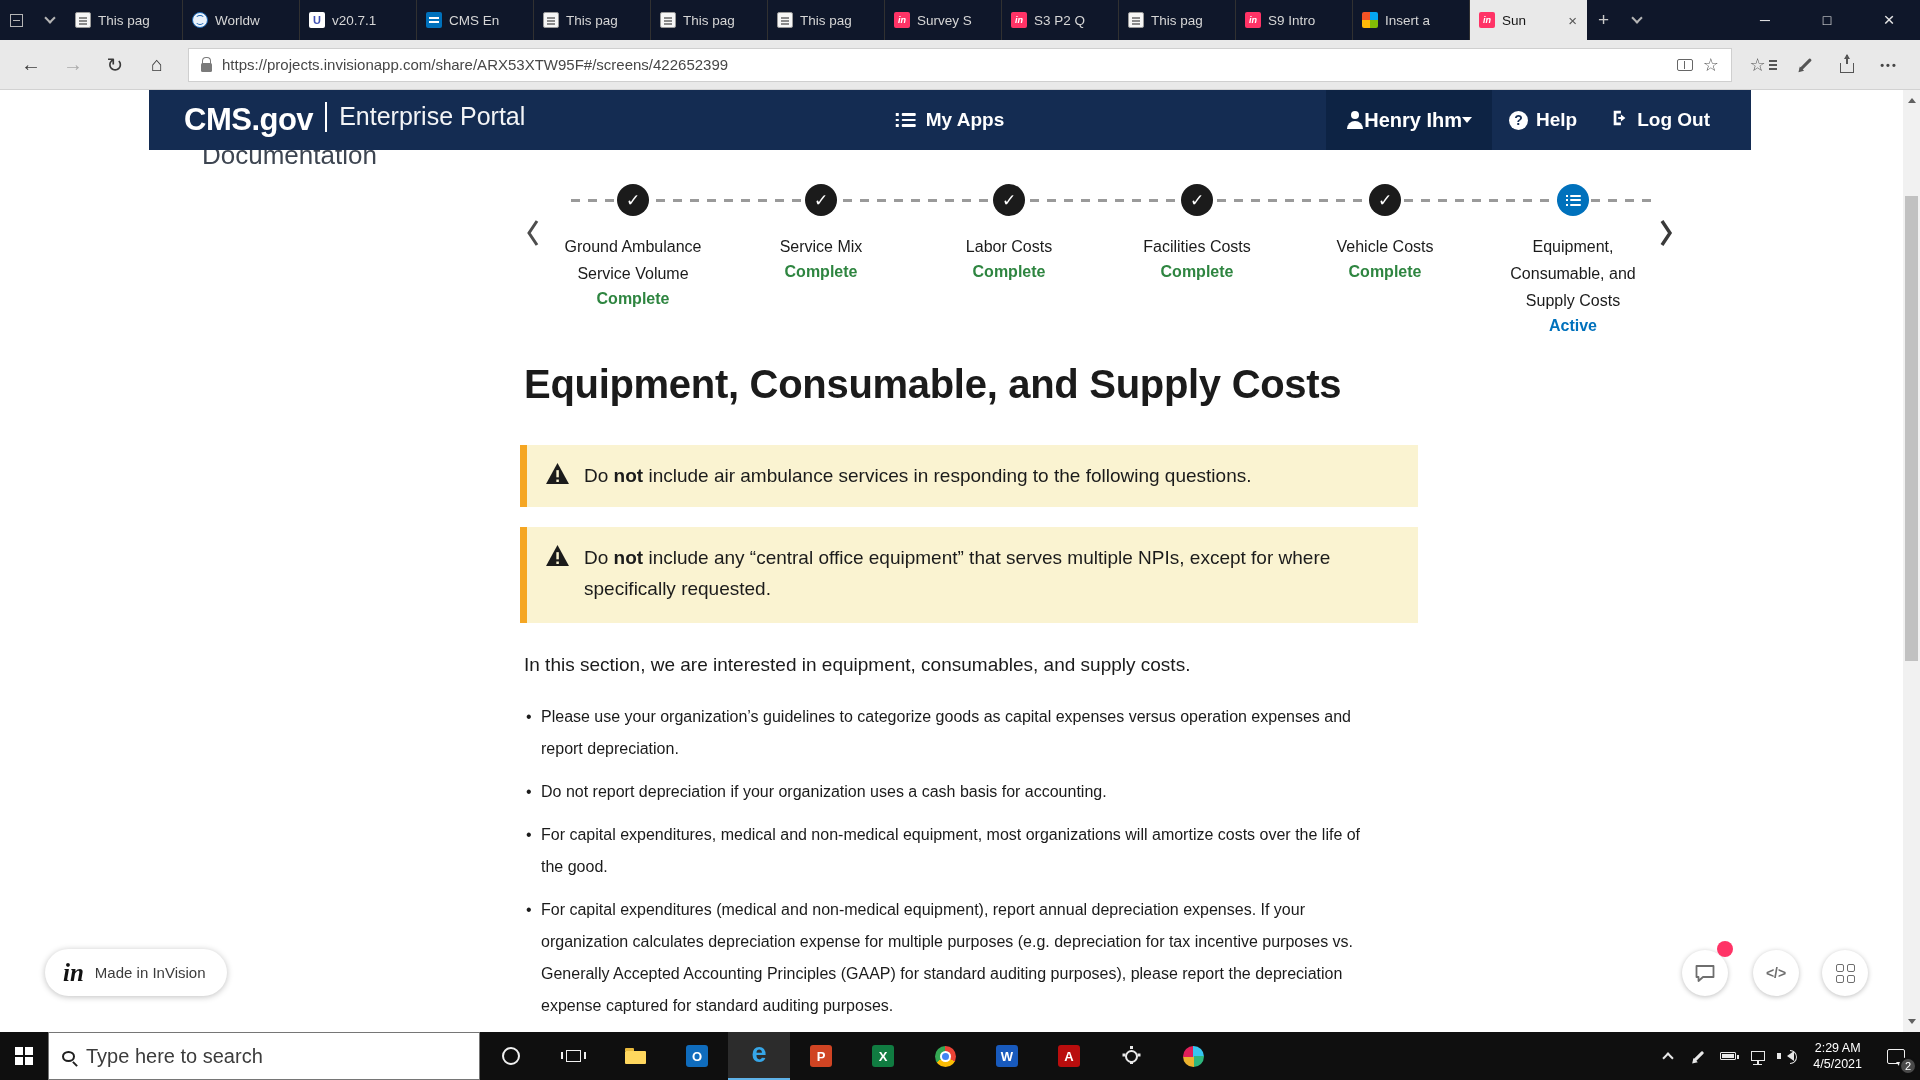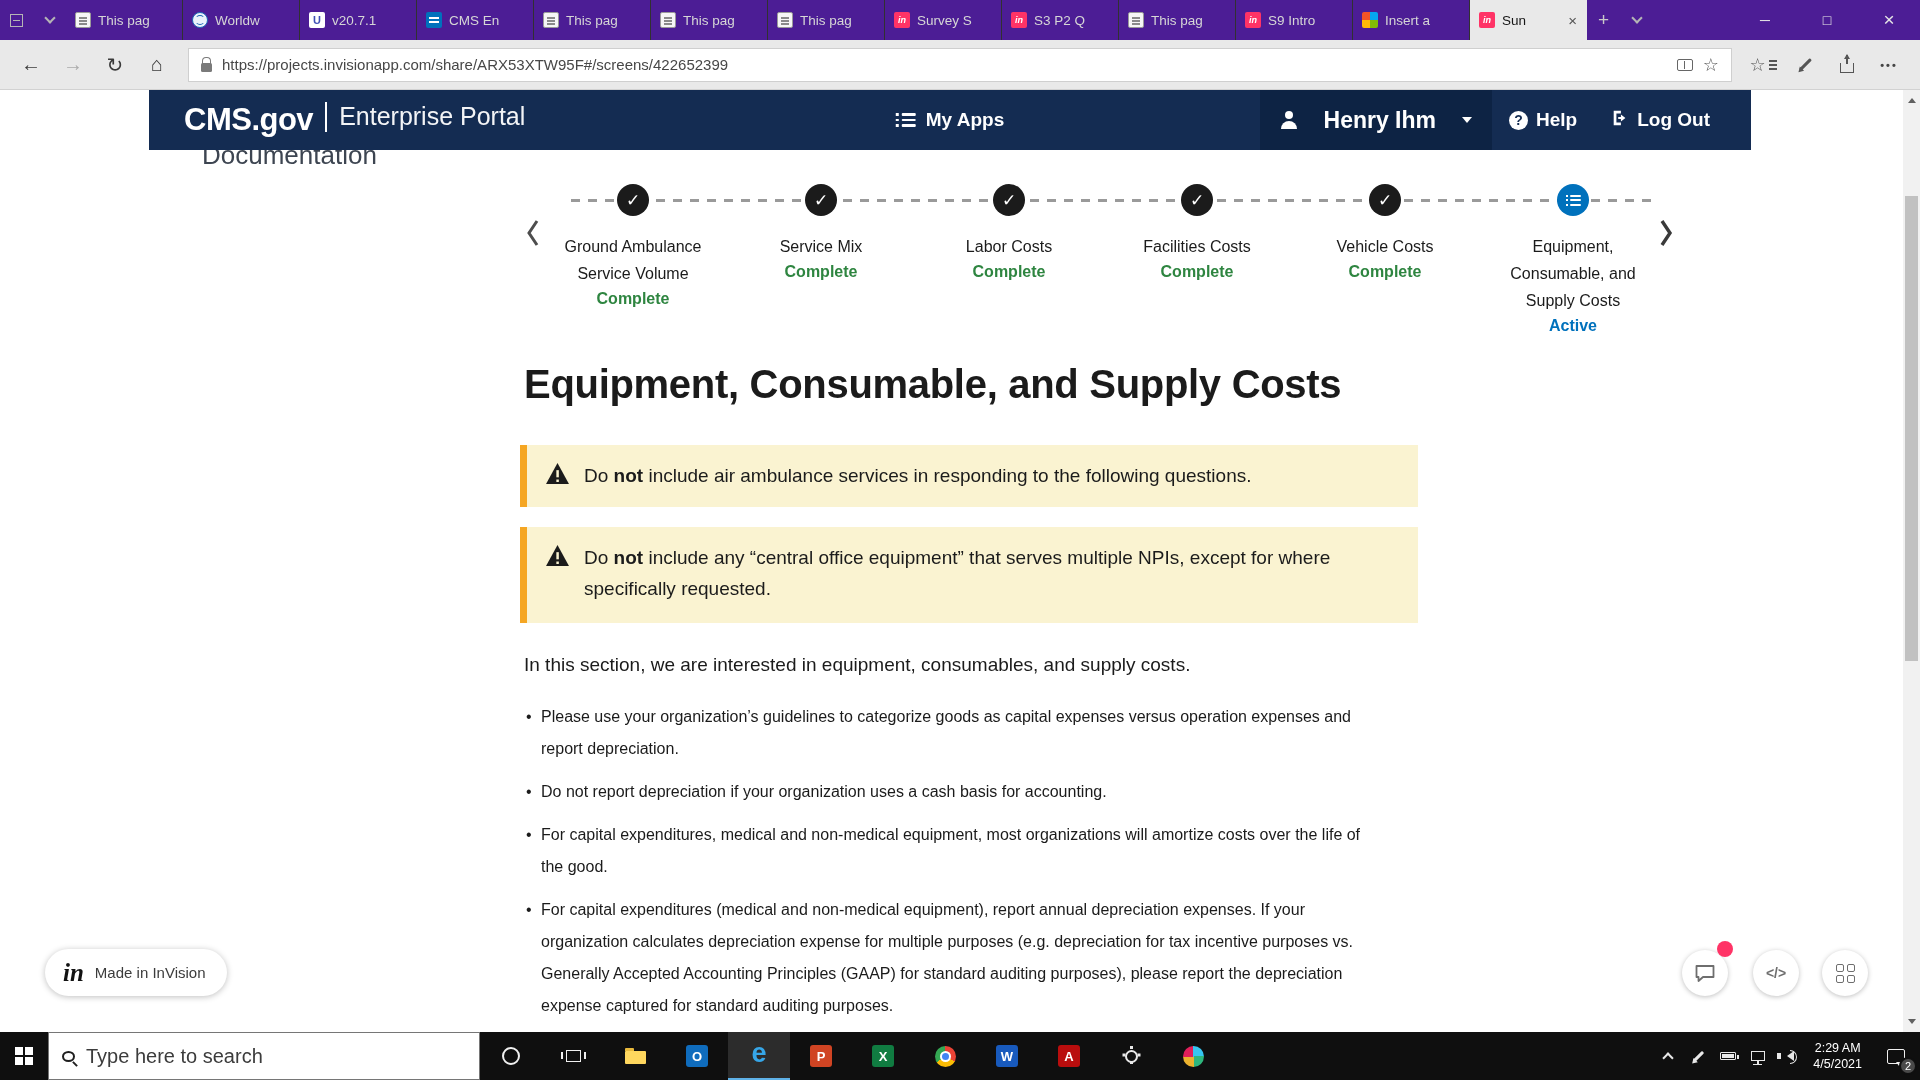--- a/index.html
+++ b/index.html
@@ -8,7 +8,7 @@
 .screen{position:relative;width:1920px;height:1080px;background:#fff;overflow:hidden}
 
 
-.tabbar{position:absolute;top:0;left:0;right:0;height:40px;background:#4c1d95;display:flex;align-items:center}
+.tabbar{position:absolute;top:0;left:0;right:0;height:40px;background:#0f172a;display:flex;align-items:center}
 .tab-tools{display:flex;height:100%}
 .tab-tool{width:33px;height:100%;display:flex;align-items:center;justify-content:center;color:#c9c9c9;font-size:19px}
 .aside-glyph{width:13px;height:13px;border:1.5px solid #b5b5b5;position:relative}

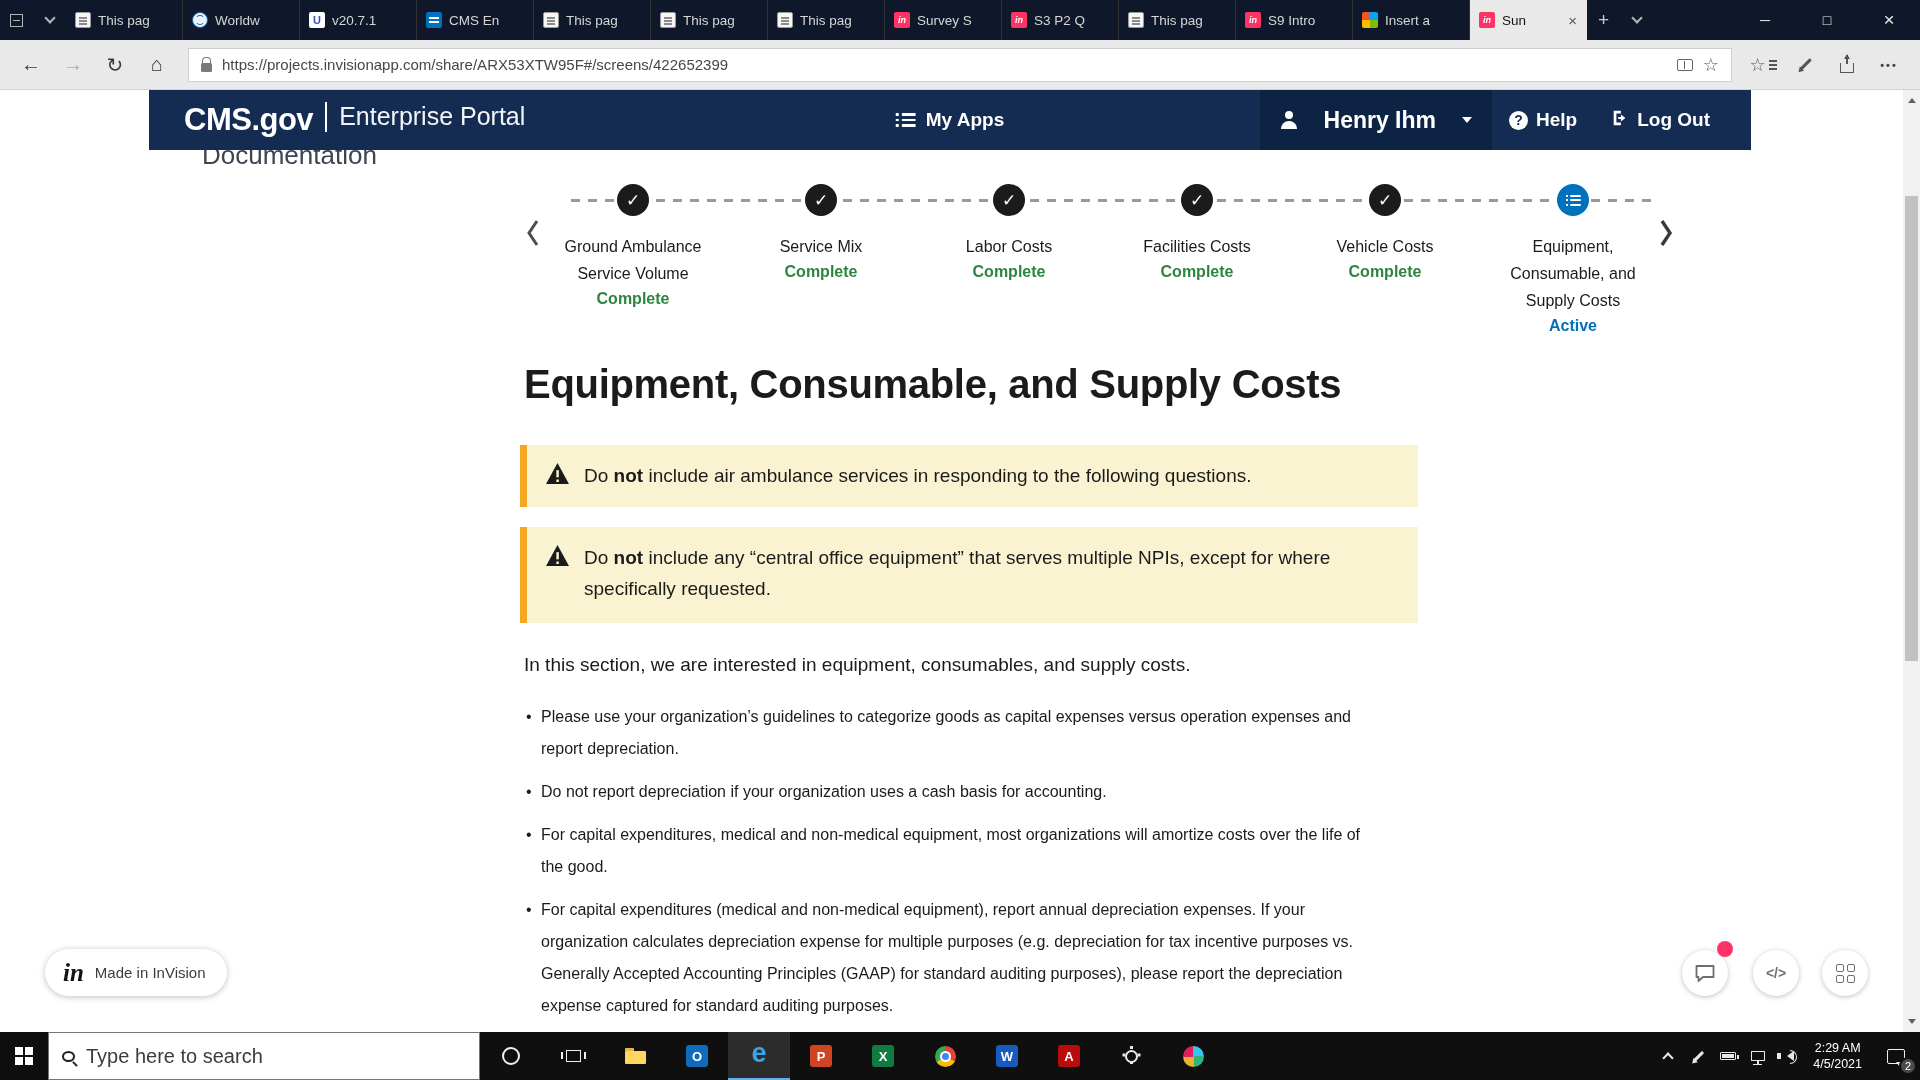--- a/index.html
+++ b/index.html
@@ -69,7 +69,7 @@
 .list-glyph i{display:block;width:14px;height:2.5px;background:#fff;border-radius:1px;position:relative;margin-left:6px}
 .list-glyph i::before{content:"";position:absolute;left:-6px;top:0;width:2.5px;height:2.5px;background:#fff}
 .header-right{margin-left:auto;display:flex;align-items:stretch;height:100%;padding-right:24px}
-.user-menu{display:flex;align-items:center;gap:26px;background:#0d2344;padding:8px 20px;font-size:23px;font-weight:700}
+.user-menu{display:flex;align-items:center;gap:0;background:#0d2344;padding:8px 20px;font-size:20px;font-weight:700}
 .person-glyph{width:18px;height:18px;position:relative;display:inline-block}
 .person-glyph::before{content:"";position:absolute;left:5px;top:0;width:8px;height:8px;border-radius:50%;background:#fff}
 .person-glyph::after{content:"";position:absolute;left:1px;bottom:0;width:16px;height:8px;border-radius:8px 8px 0 0;background:#fff}

